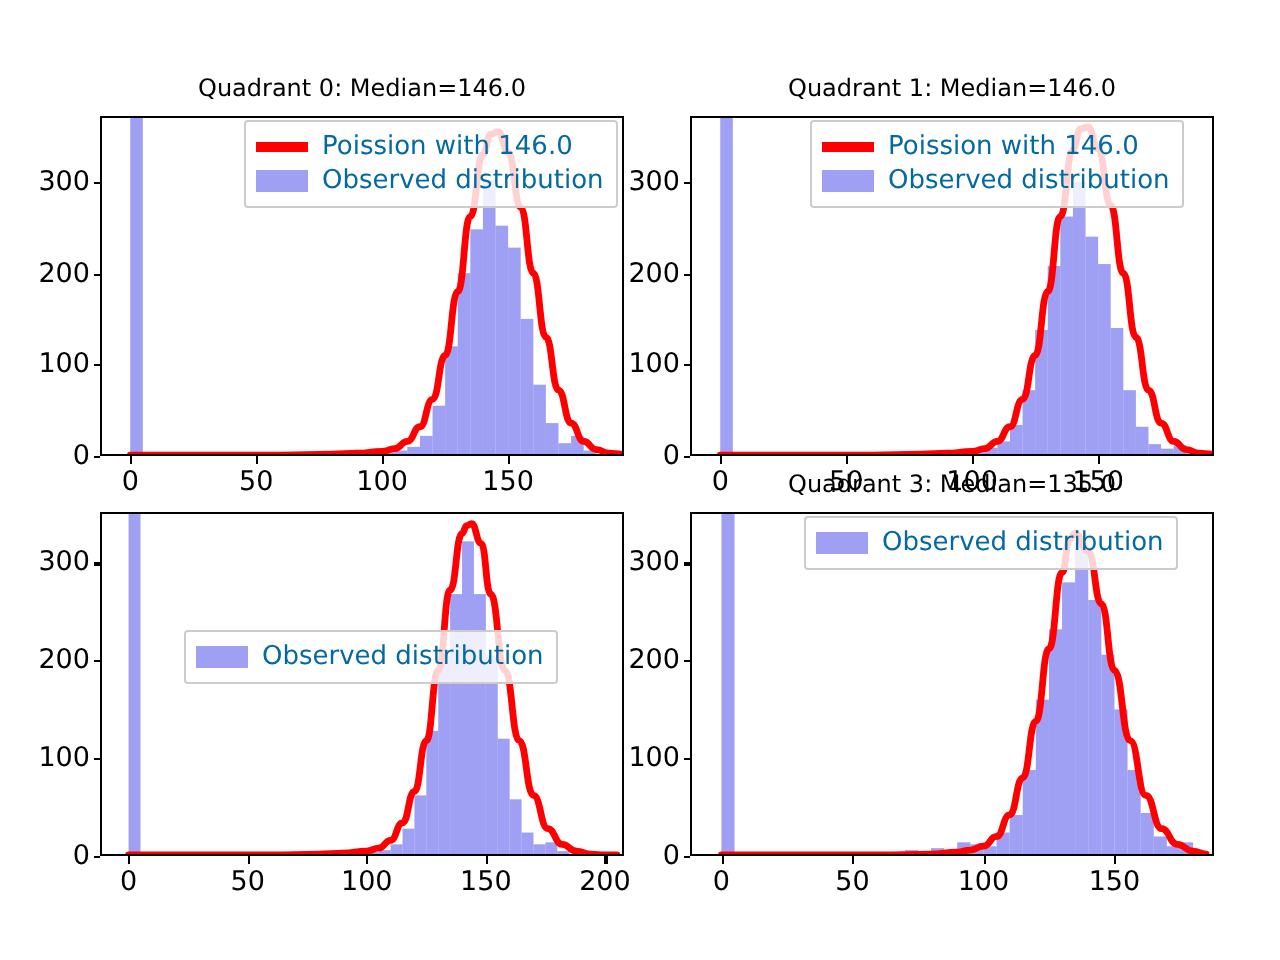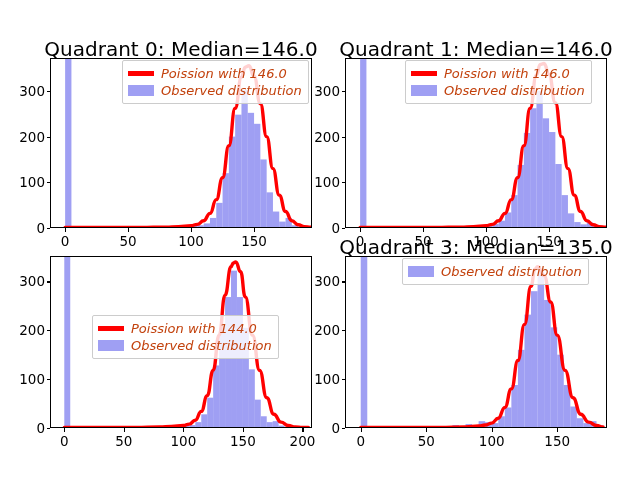--- a/index.html
+++ b/index.html
@@ -20,7 +20,7 @@
   }
   .axtitle{
     position:absolute;left:-40px;width:calc(100% + 80px);
-    top:-21px;text-align:center;font-size:20px;color:#000;white-space:nowrap;
+    top:-21px;text-align:center;font-size:12px;color:#000;white-space:nowrap;
   }
   .plotarea{position:absolute;left:0;top:0;width:100%;height:100%;overflow:hidden;}
   .plotarea svg{display:block;width:100%;height:100%;}

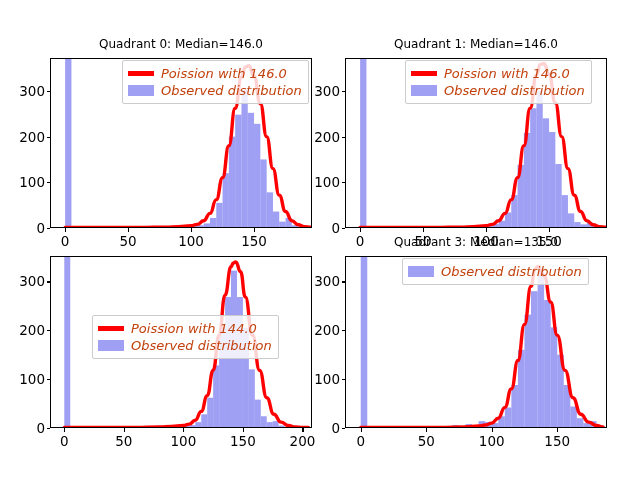--- a/index.html
+++ b/index.html
@@ -44,7 +44,7 @@
   .legrow{display:flex;align-items:center;height:17px;white-space:nowrap;}
   .swatch-line{width:26px;height:4.2px;background:#ff0000;margin-right:7px;flex:none;}
   .swatch-patch{width:26px;height:11px;background:#7a7aee;opacity:.72;margin-right:7px;flex:none;}
-  .legtext{font-size:13px;color:#c2410c;font-style:italic;}
+  .legtext{font-size:13px;color:#0369a1;}
 </style>
 </head>
 <body>

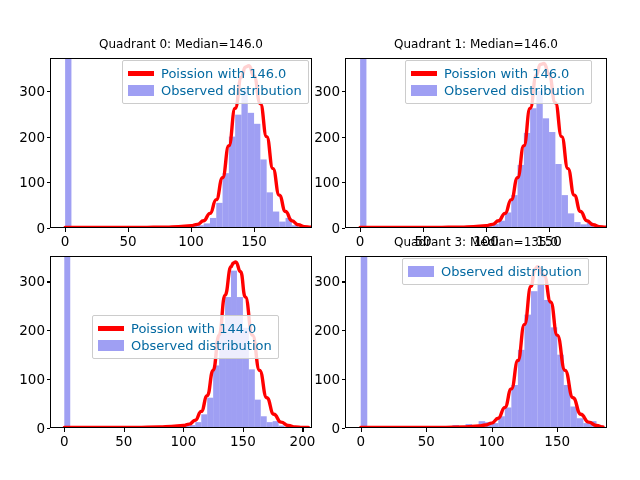--- a/index.html
+++ b/index.html
@@ -224,10 +224,6 @@
         <div class="xtickmark" style="left: 96.3636%;"></div>
       </div>
     <div class="legend" style="left:42px;top:59px;">
-      <div class="legrow">
-        <span class="swatch-line"></span>
-        <span class="legtext">Poission with 144.0</span>
-      </div>
       <div class="legrow">
         <span class="swatch-patch"></span>
         <span class="legtext">Observed distribution</span>

